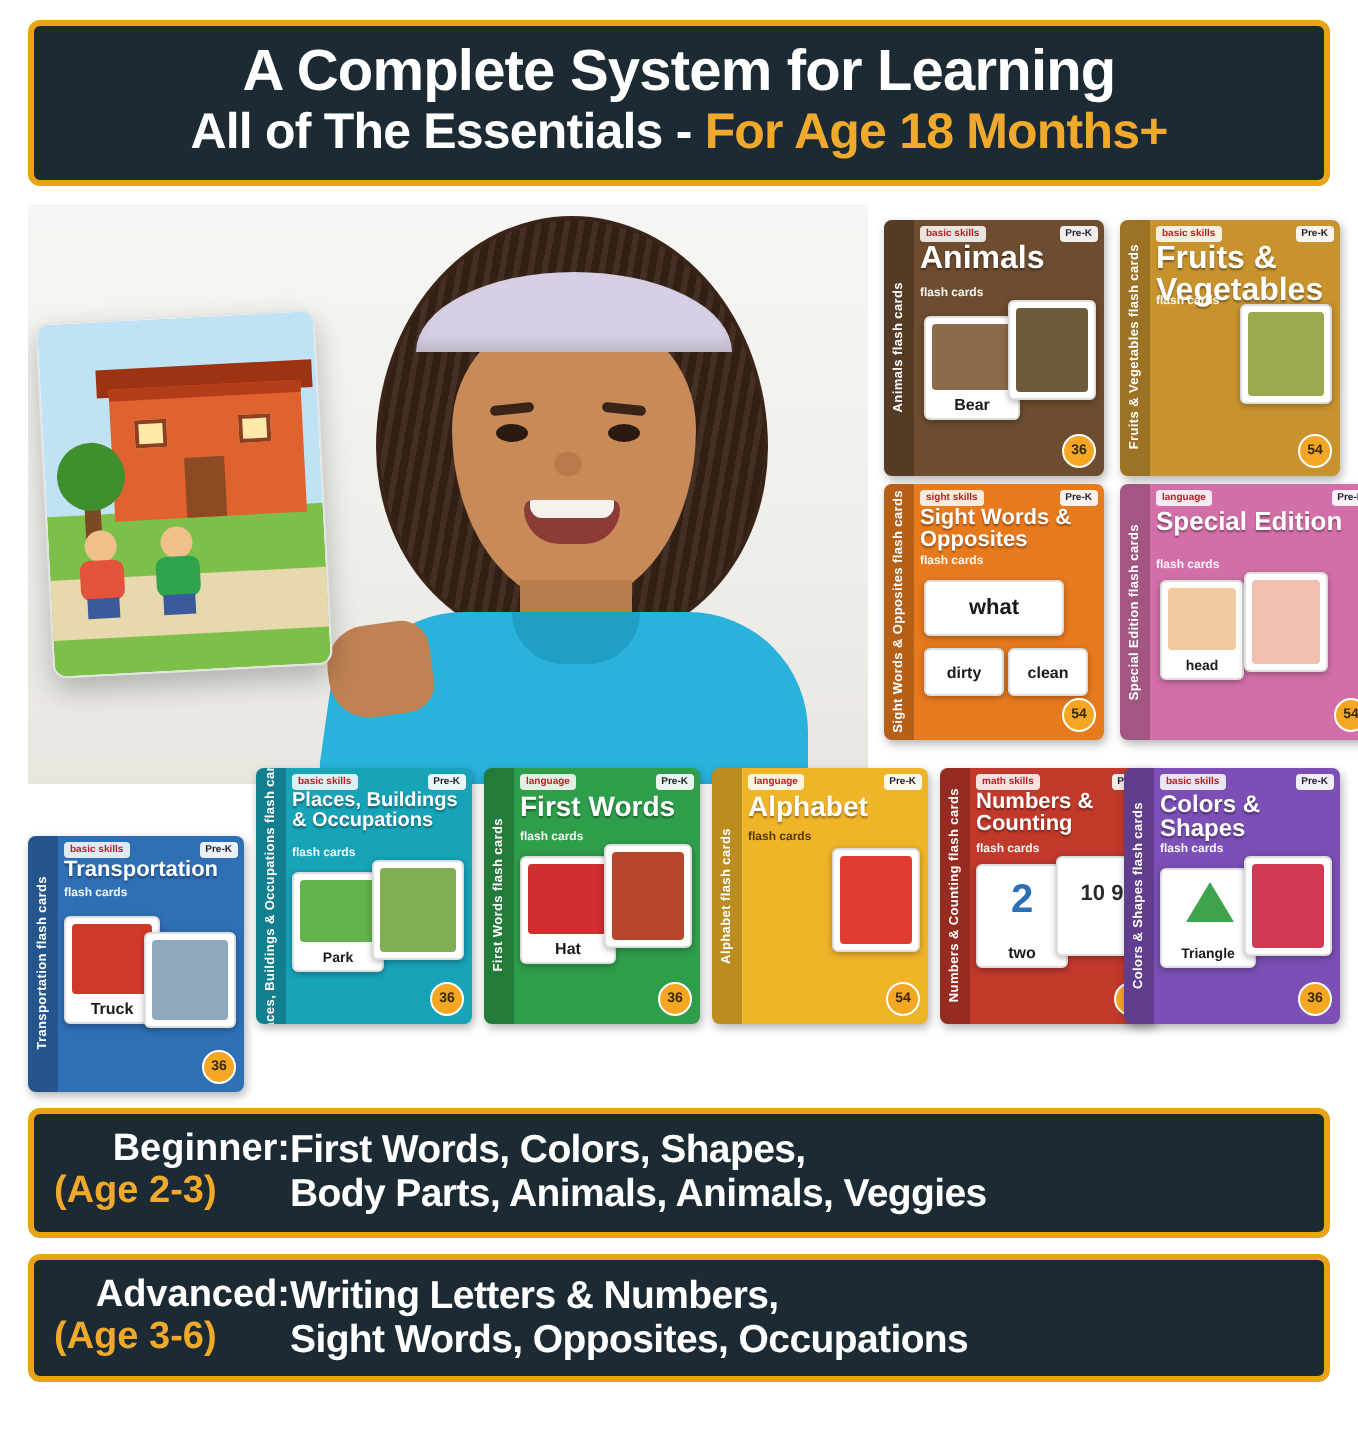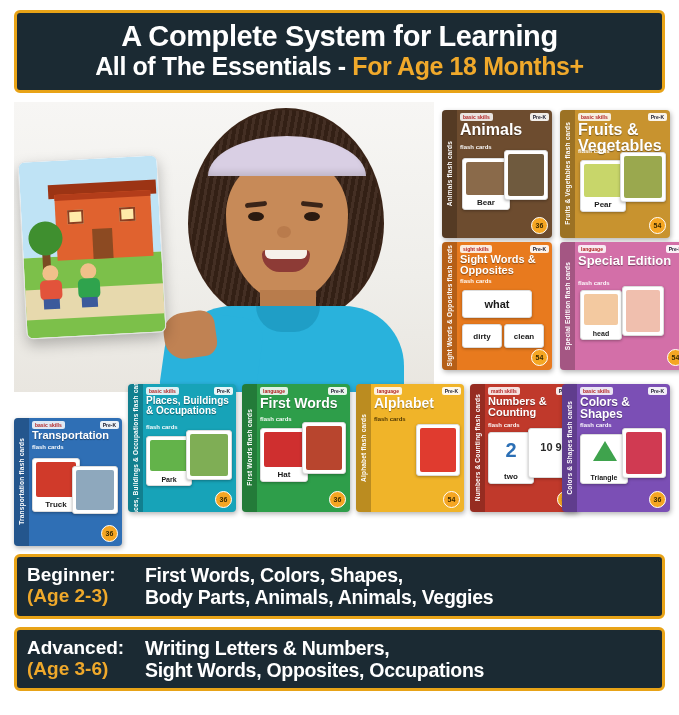--- a/index.html
+++ b/index.html
@@ -385,10 +385,6 @@
       <div class="corner-logo">Pre-K</div>
       <div class="title" style="font-size:16px;">Fruits &amp; Vegetables</div>
       <div class="sub" style="top:38px;">flash cards</div>
-      <div class="cardface" style="left:20px; top:50px; width:46px; height:52px;">
-        <div class="cf-img" style="background:#c8d66a;"></div>
-        <div class="cf-label">Pear</div>
-      </div>
       <div class="cardface" style="left:60px; top:42px; width:46px; height:50px;">
         <div class="cf-img" style="background:#9aa84e; bottom:3px;"></div>
       </div>

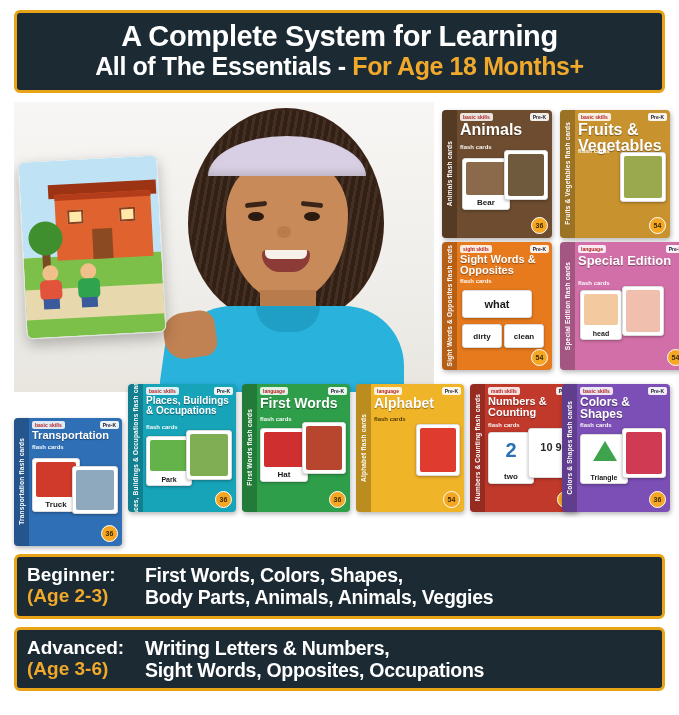--- a/index.html
+++ b/index.html
@@ -280,6 +280,7 @@
     font-size: 19px;
     line-height: 1.1;
     white-space: nowrap;
+    text-align: right;
   }
   .banner .age {
     color: #f0a92b;

